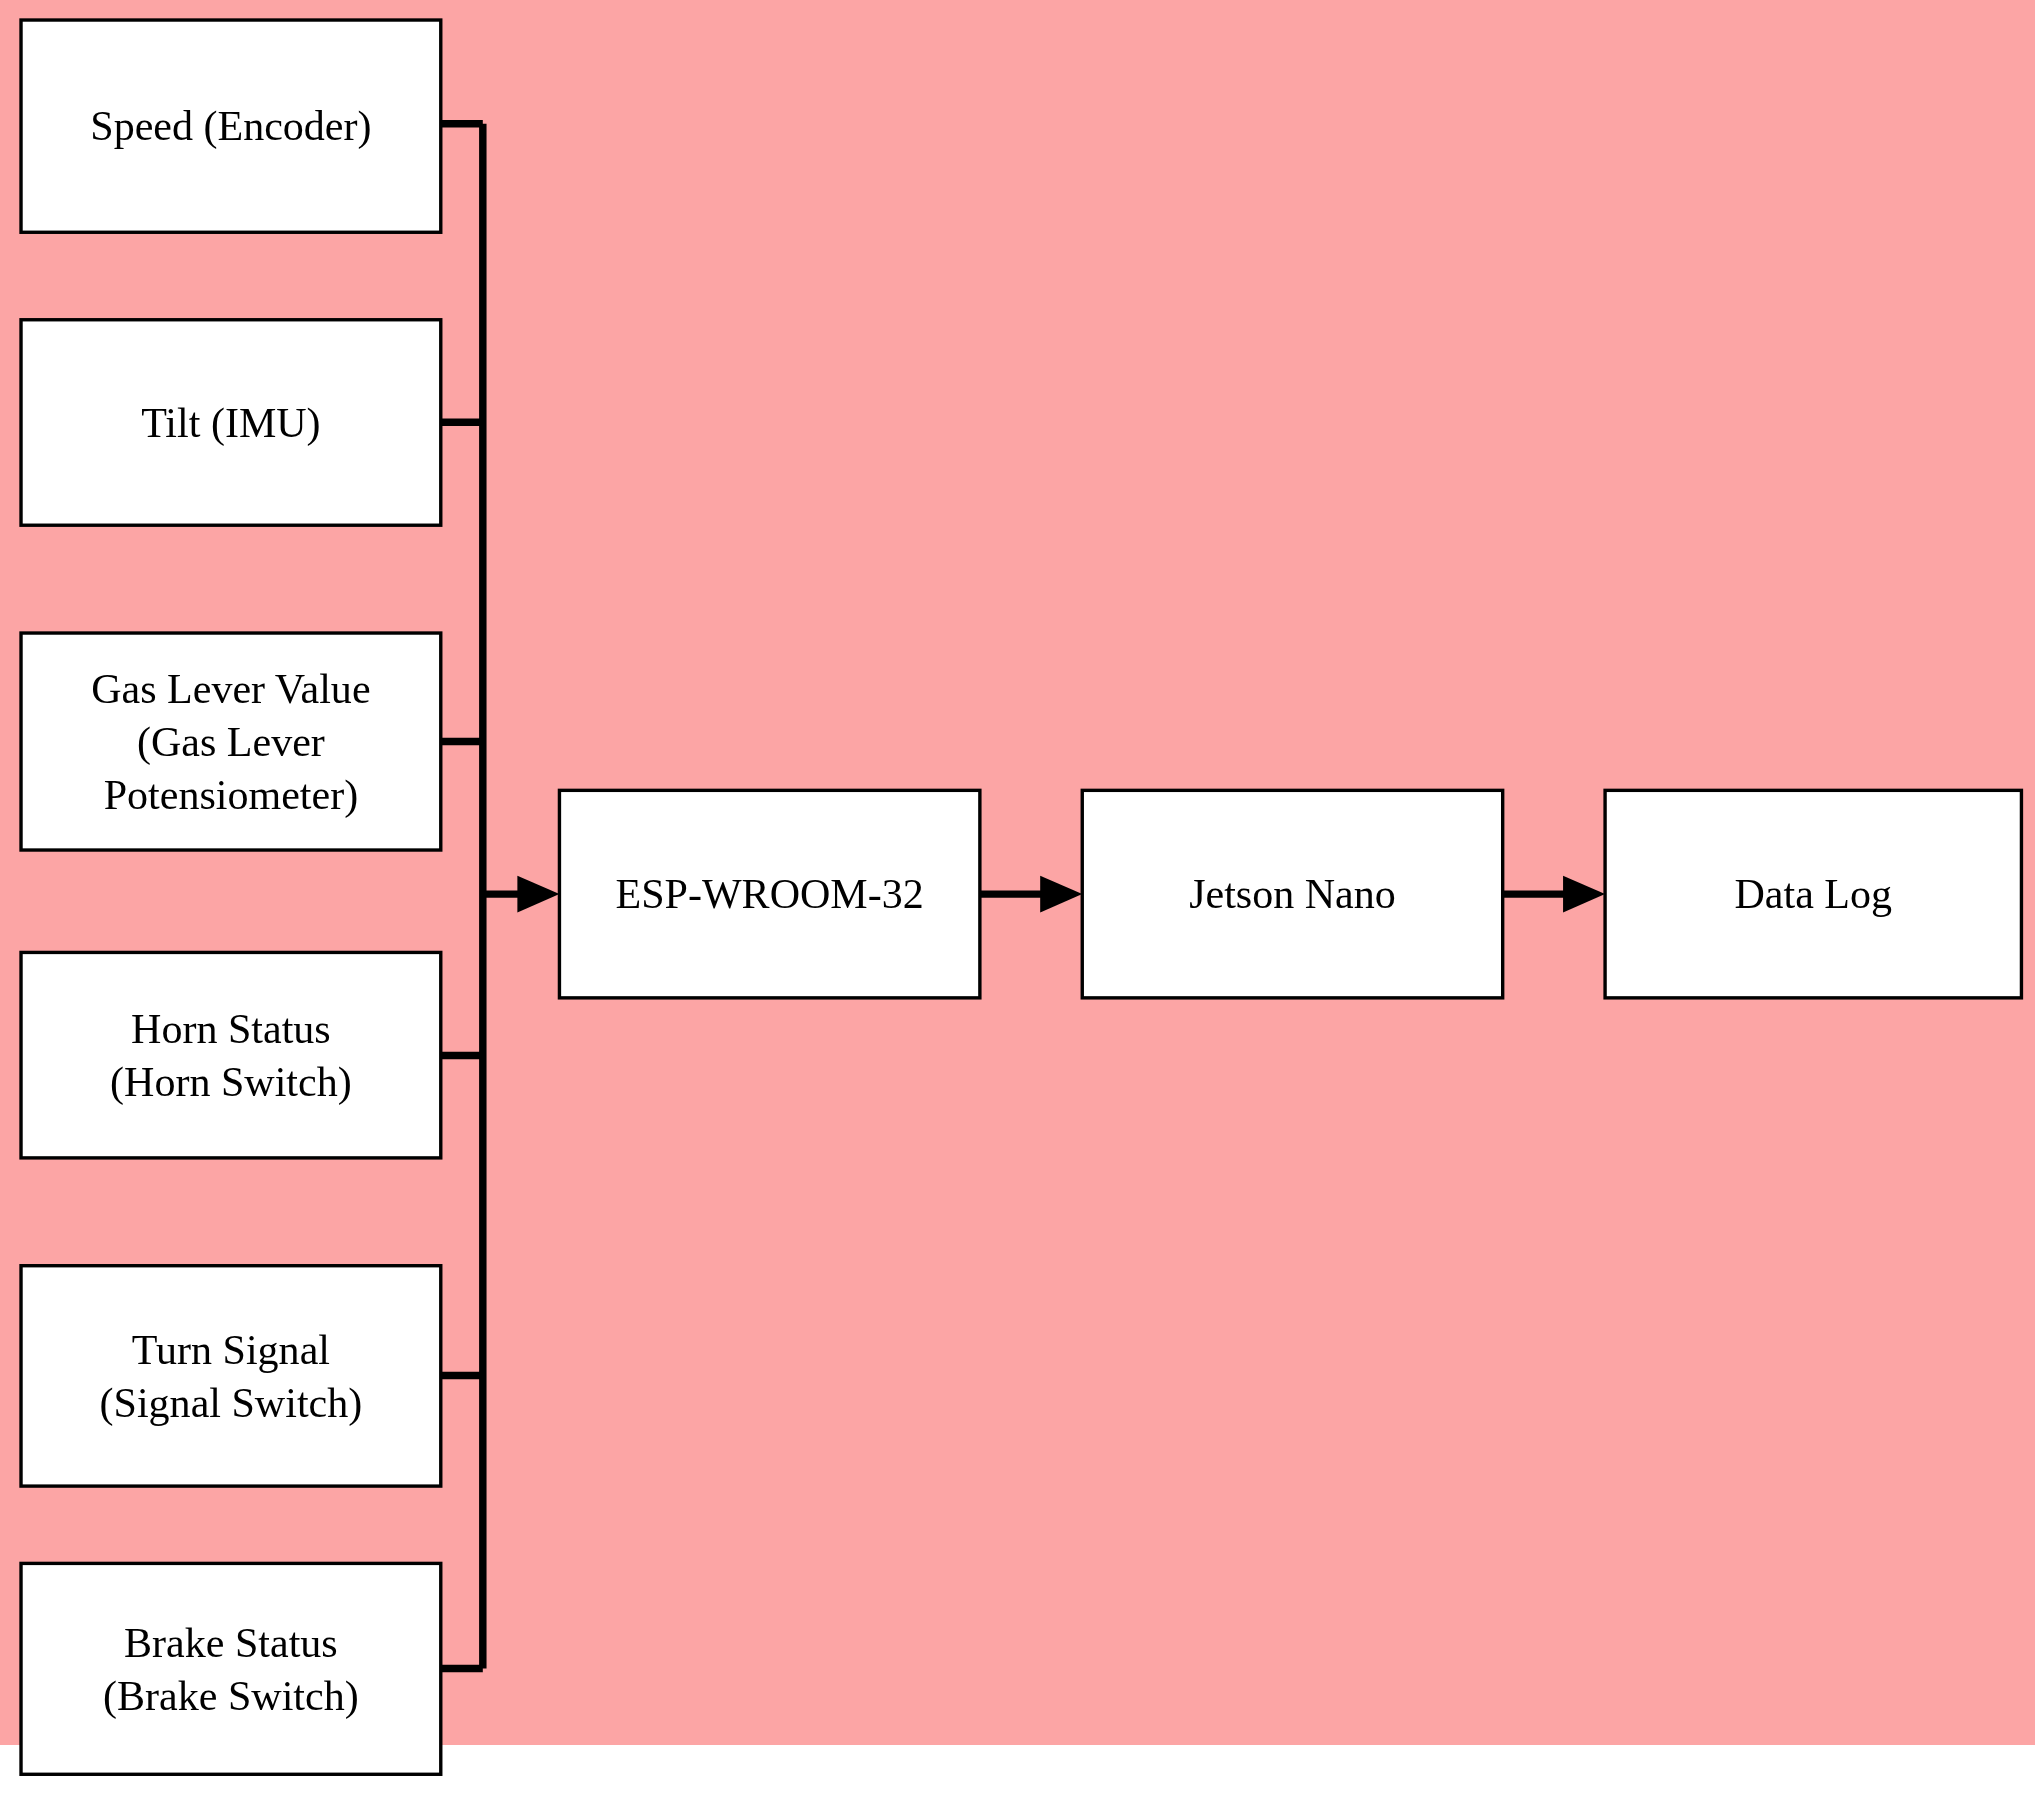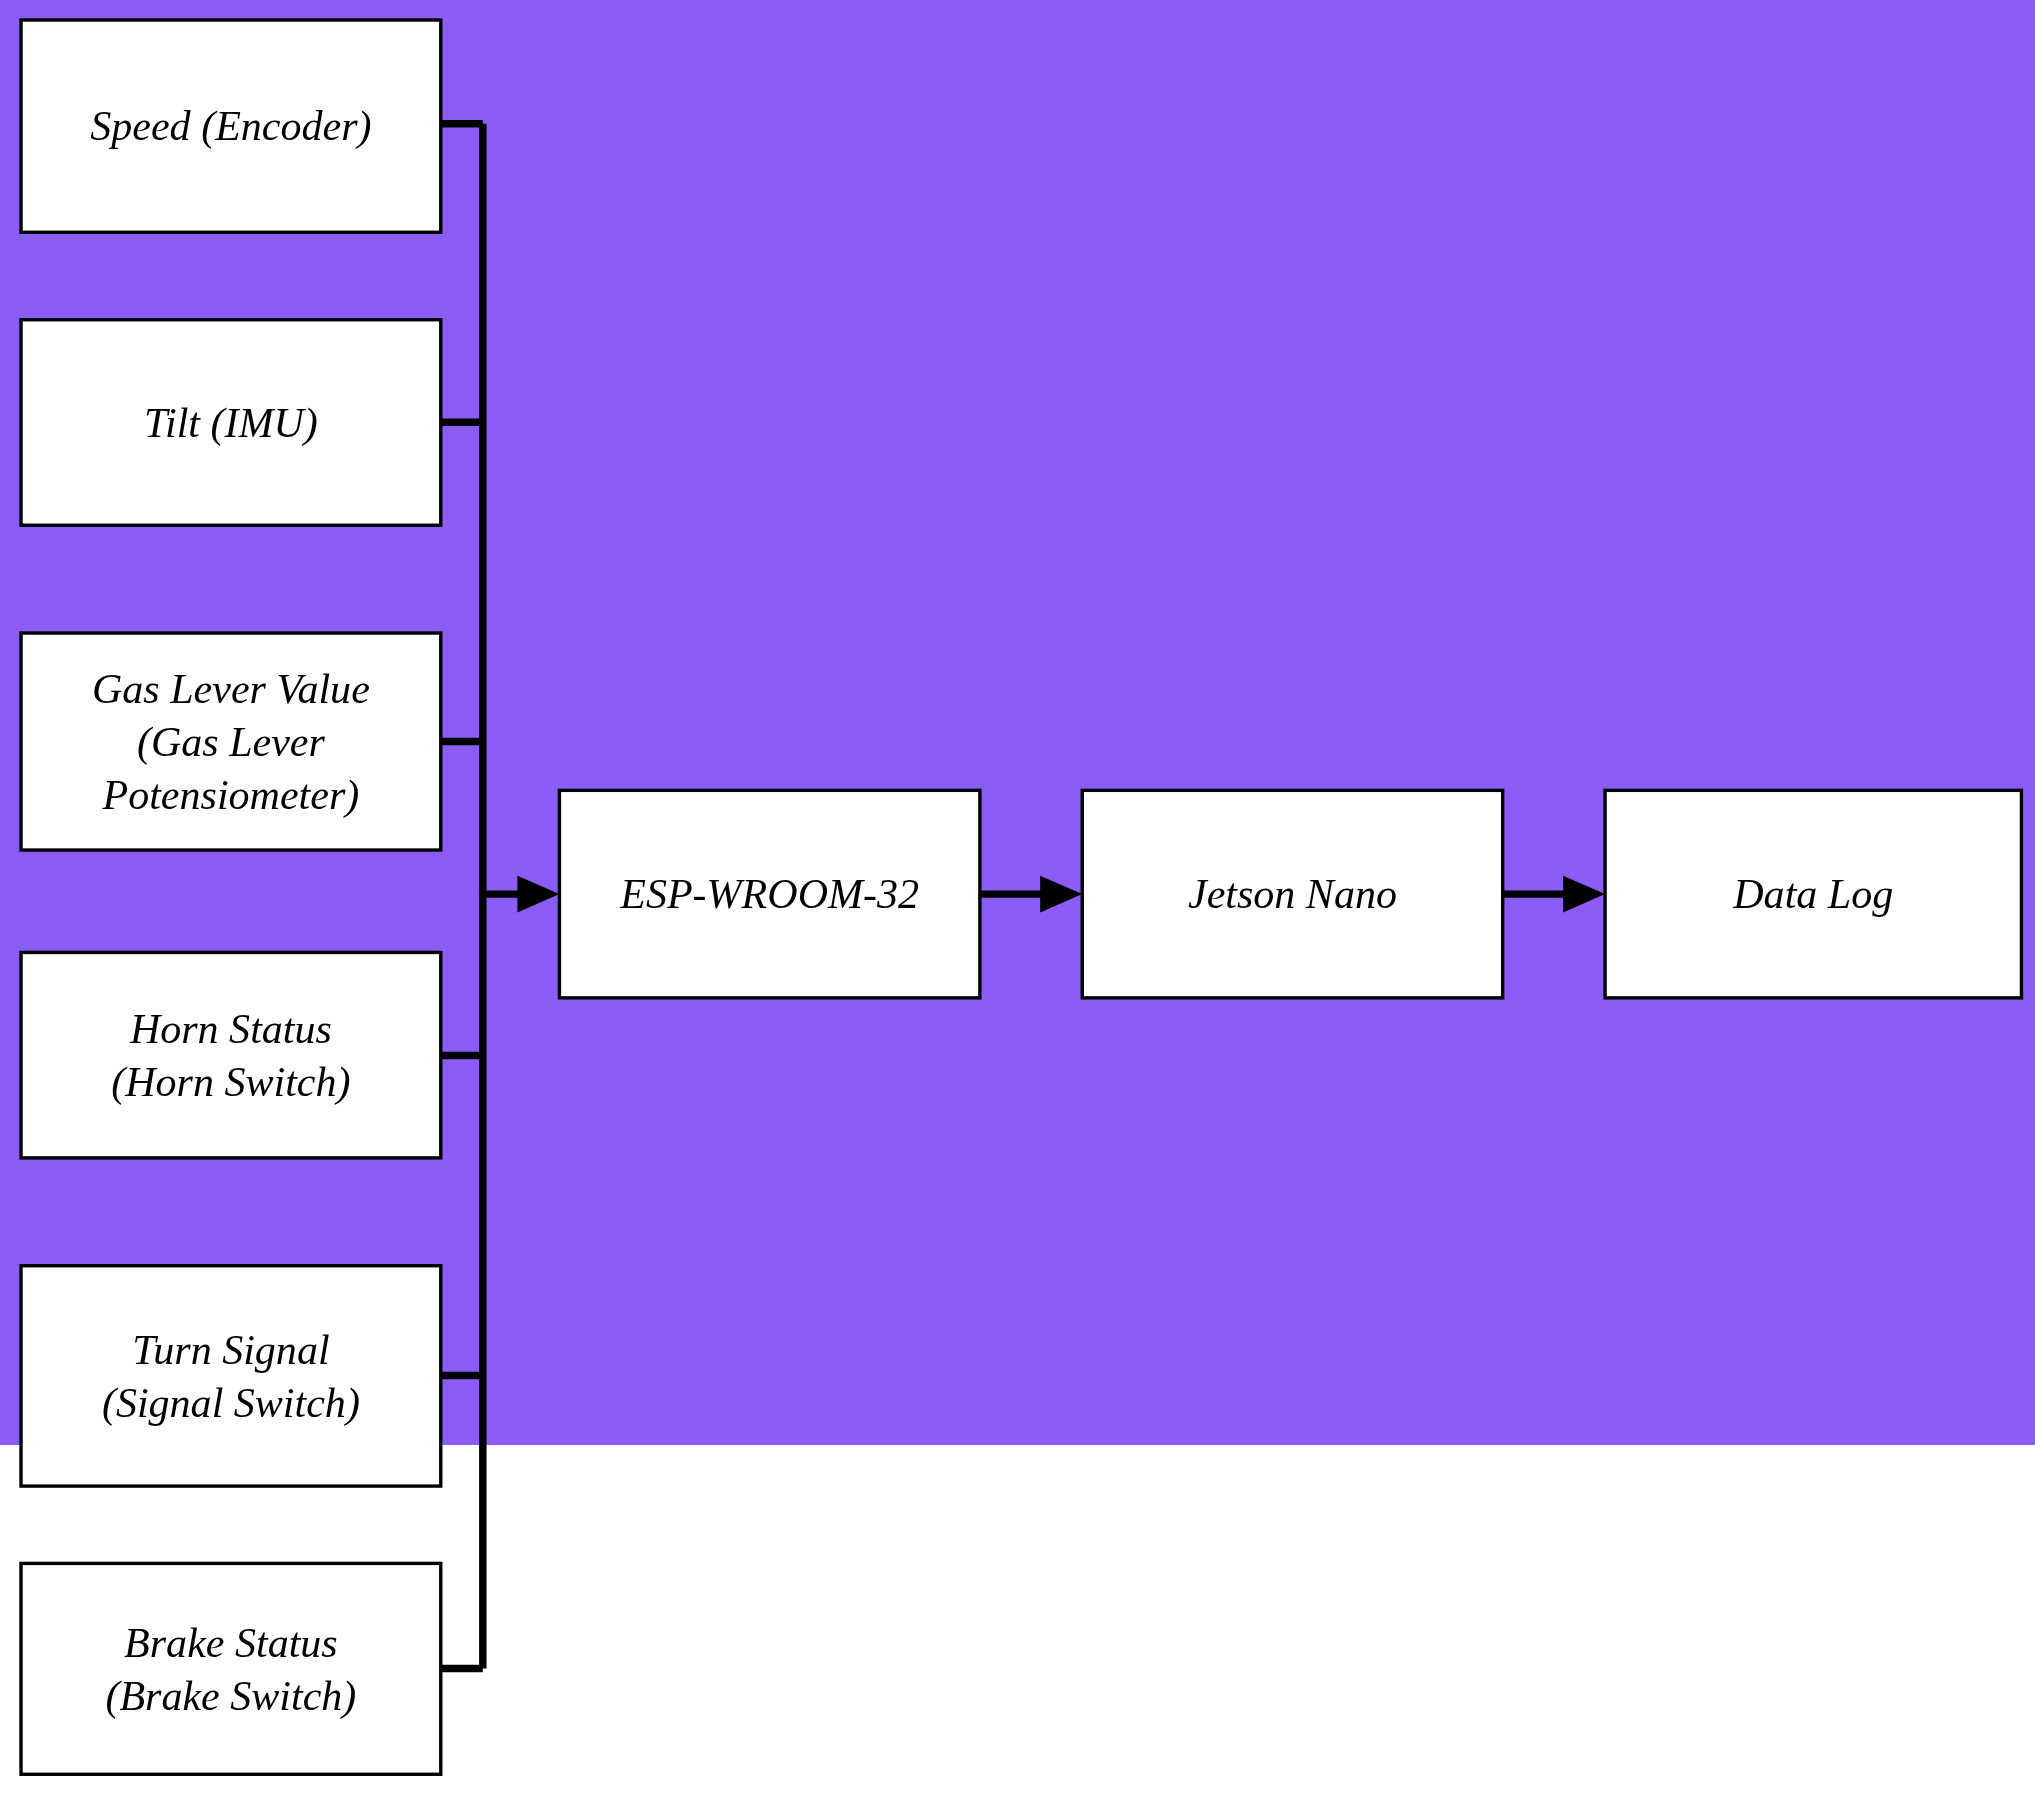--- a/index.html
+++ b/index.html
@@ -16,9 +16,8 @@
   #diagram-root {
     position: relative;
     width: 2035px;
-    height: 1445px;
-    background: #8b5cf6;
-    font-style: italic;
+    height: 1745px;
+    background: #fca5a5;
   }
   svg.diagram-canvas {
     position: absolute;

